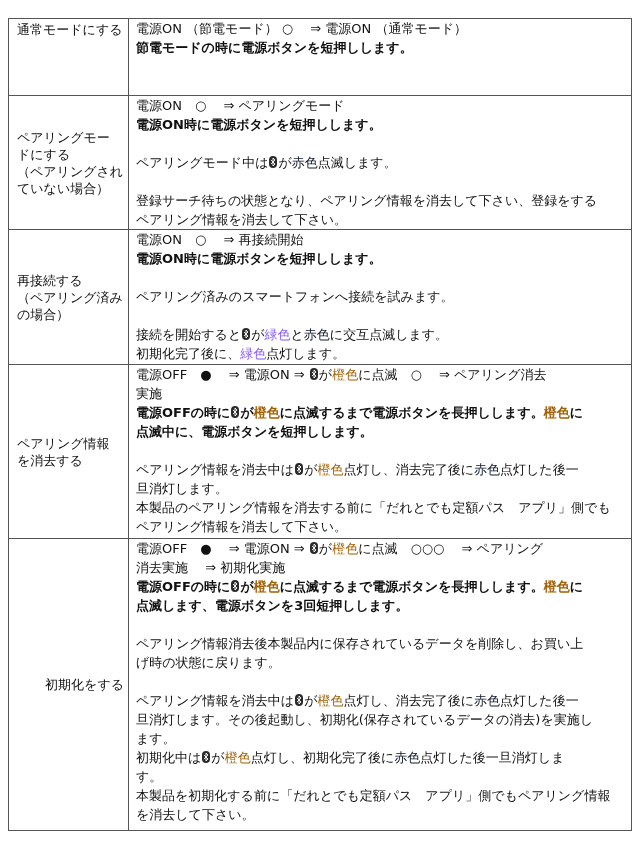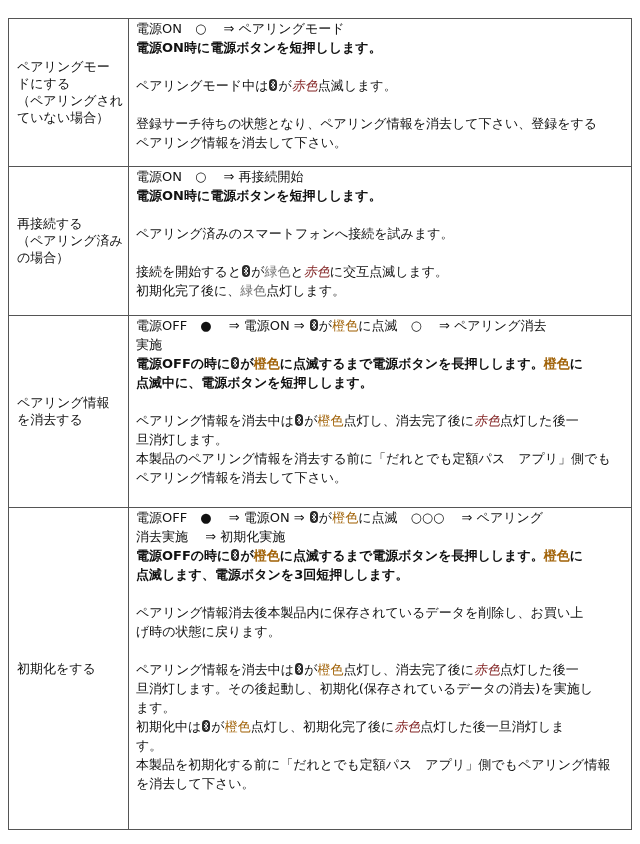--- a/index.html
+++ b/index.html
@@ -30,6 +30,17 @@
 
 <table class="tbl">
   <tbody>
+      <tr class="r1">
+    <td class="c1">
+          <div class="inner">通常モードにする</div>
+        </td>
+    <td class="c2">
+          <div class="inner">
+            <span class="ln"><span class="">電源ON （節電モード） ○　 ⇒ 電源ON （通常モード）</span></span>
+            <span class="ln"><span class="b ">節電モードの時に電源ボタンを短押しします。</span></span>
+          </div>
+        </td>
+  </tr>
   <tr class="r2">
     <td class="c1 mid">
           <div class="inner">

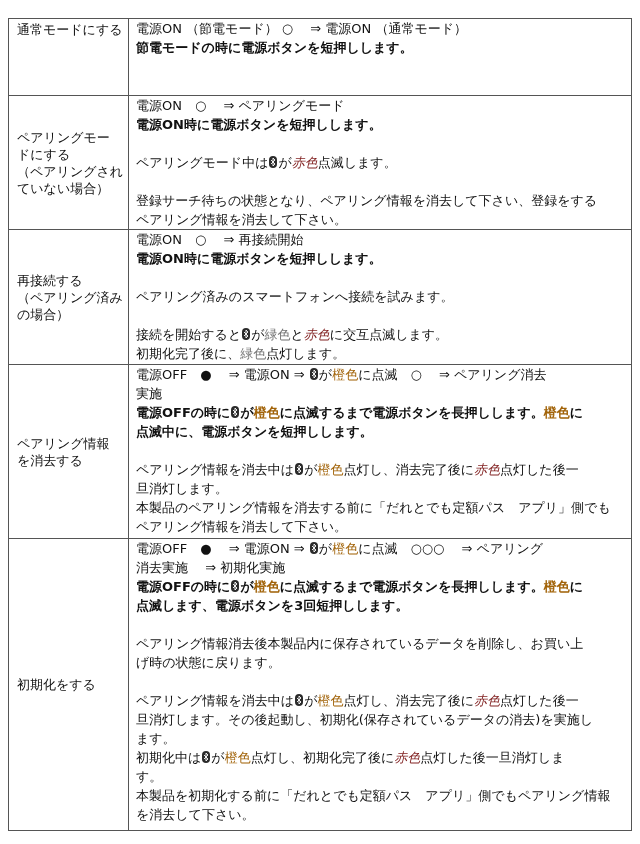--- a/index.html
+++ b/index.html
@@ -17,7 +17,7 @@
   .ln { display:block; min-height:19px; }
   .b { font-weight:bold; }
   .gap { display:block; height:19px; }
-  .red { color:#7f1d1d;font-style:italic; }
+  .red { color:#0f172a; }
   .green { color:#737373; }
   .orange { color:#a16207; }
   .bt { display:inline-block; width:8px; height:12px; border-radius:4px; background:#2b2b2b;

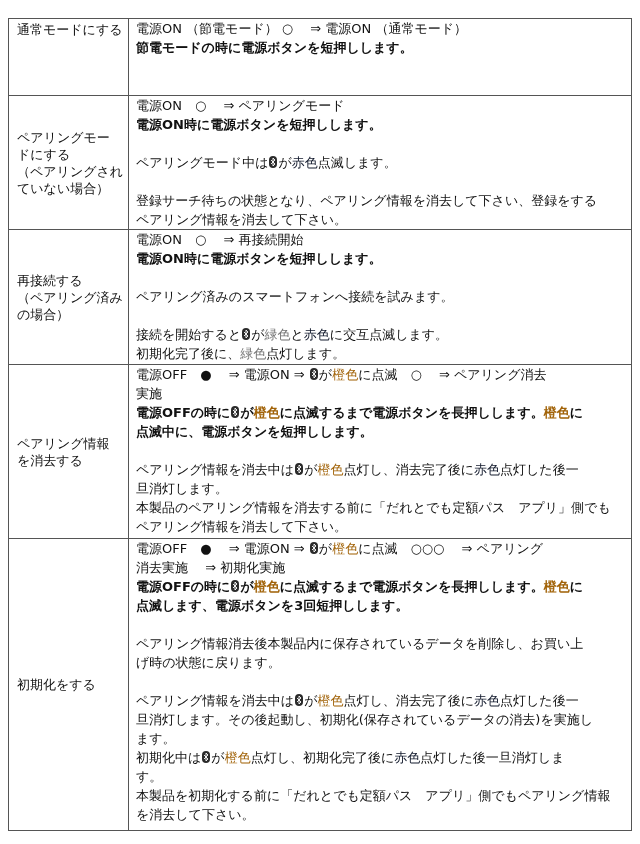--- a/index.html
+++ b/index.html
@@ -18,7 +18,7 @@
   .b { font-weight:bold; }
   .gap { display:block; height:19px; }
   .red { color:#0f172a; }
-  .green { color:#737373; }
+  .green { color:#8b5cf6; }
   .orange { color:#a16207; }
   .bt { display:inline-block; width:8px; height:12px; border-radius:4px; background:#2b2b2b;
         vertical-align:-1px; margin:0 1px; position:relative; }

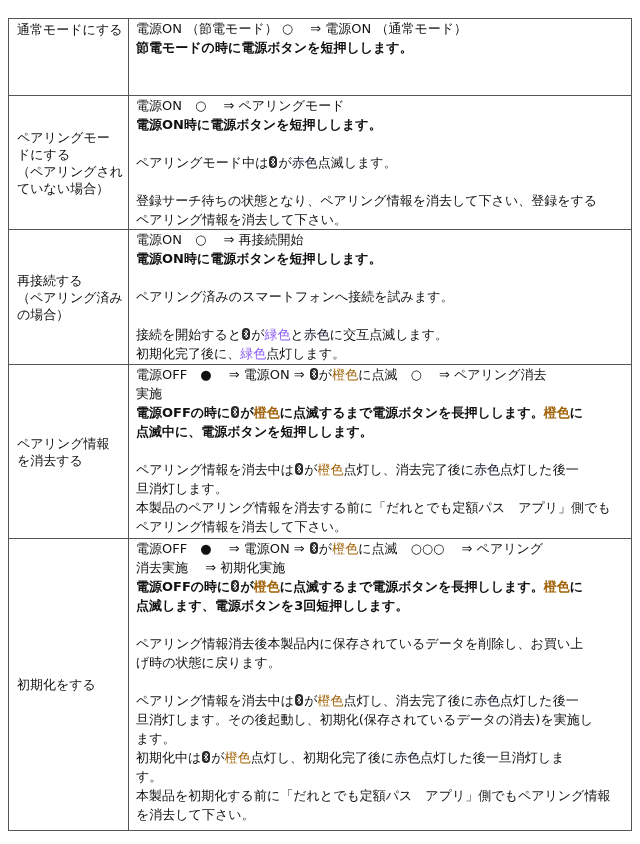--- a/index.html
+++ b/index.html
@@ -11,7 +11,7 @@
   .c1 { width:119px; font-size:13px; line-height:17px; }
   .c1 .inner { padding:2px 4px 2px 8px; }
   .c1.mid { vertical-align:middle; }
-  .c1.center { text-align:left; vertical-align:middle; }
+  .c1.center { text-align:right; vertical-align:middle; }
   .c2 { font-size:13px; line-height:19px; }
   .c2 .inner { padding:0 6px 0 7px; }
   .ln { display:block; min-height:19px; }

